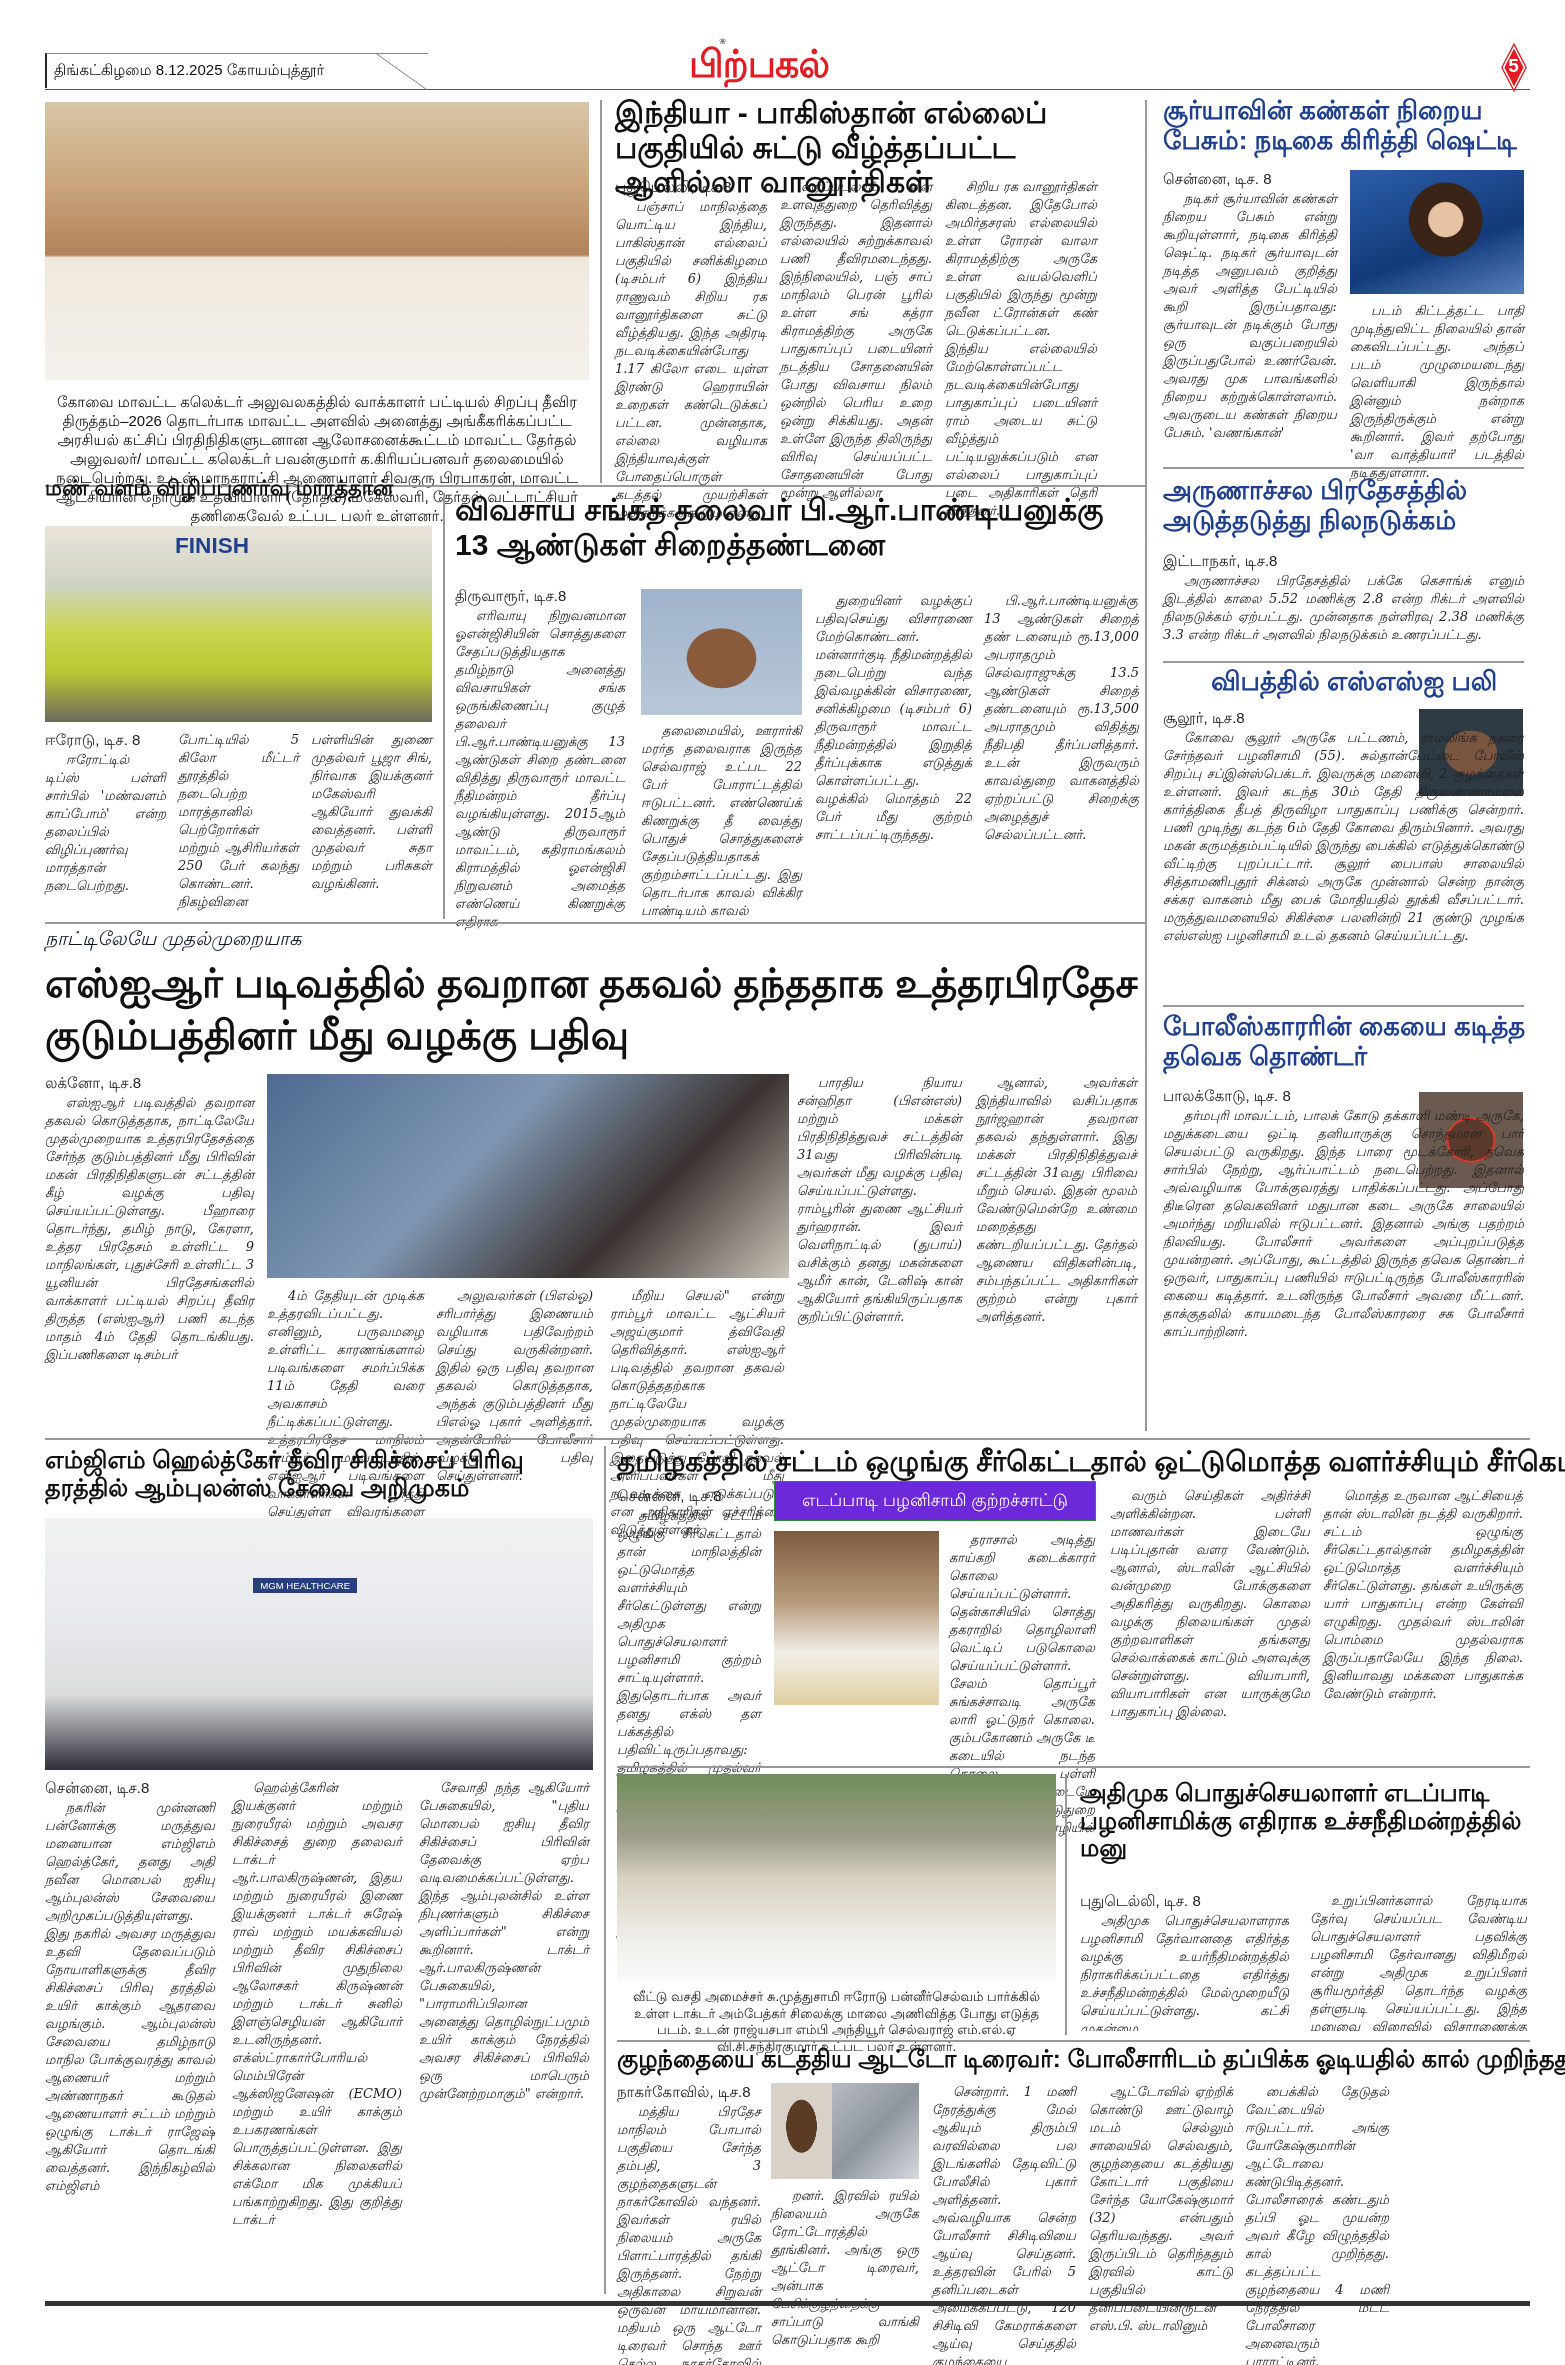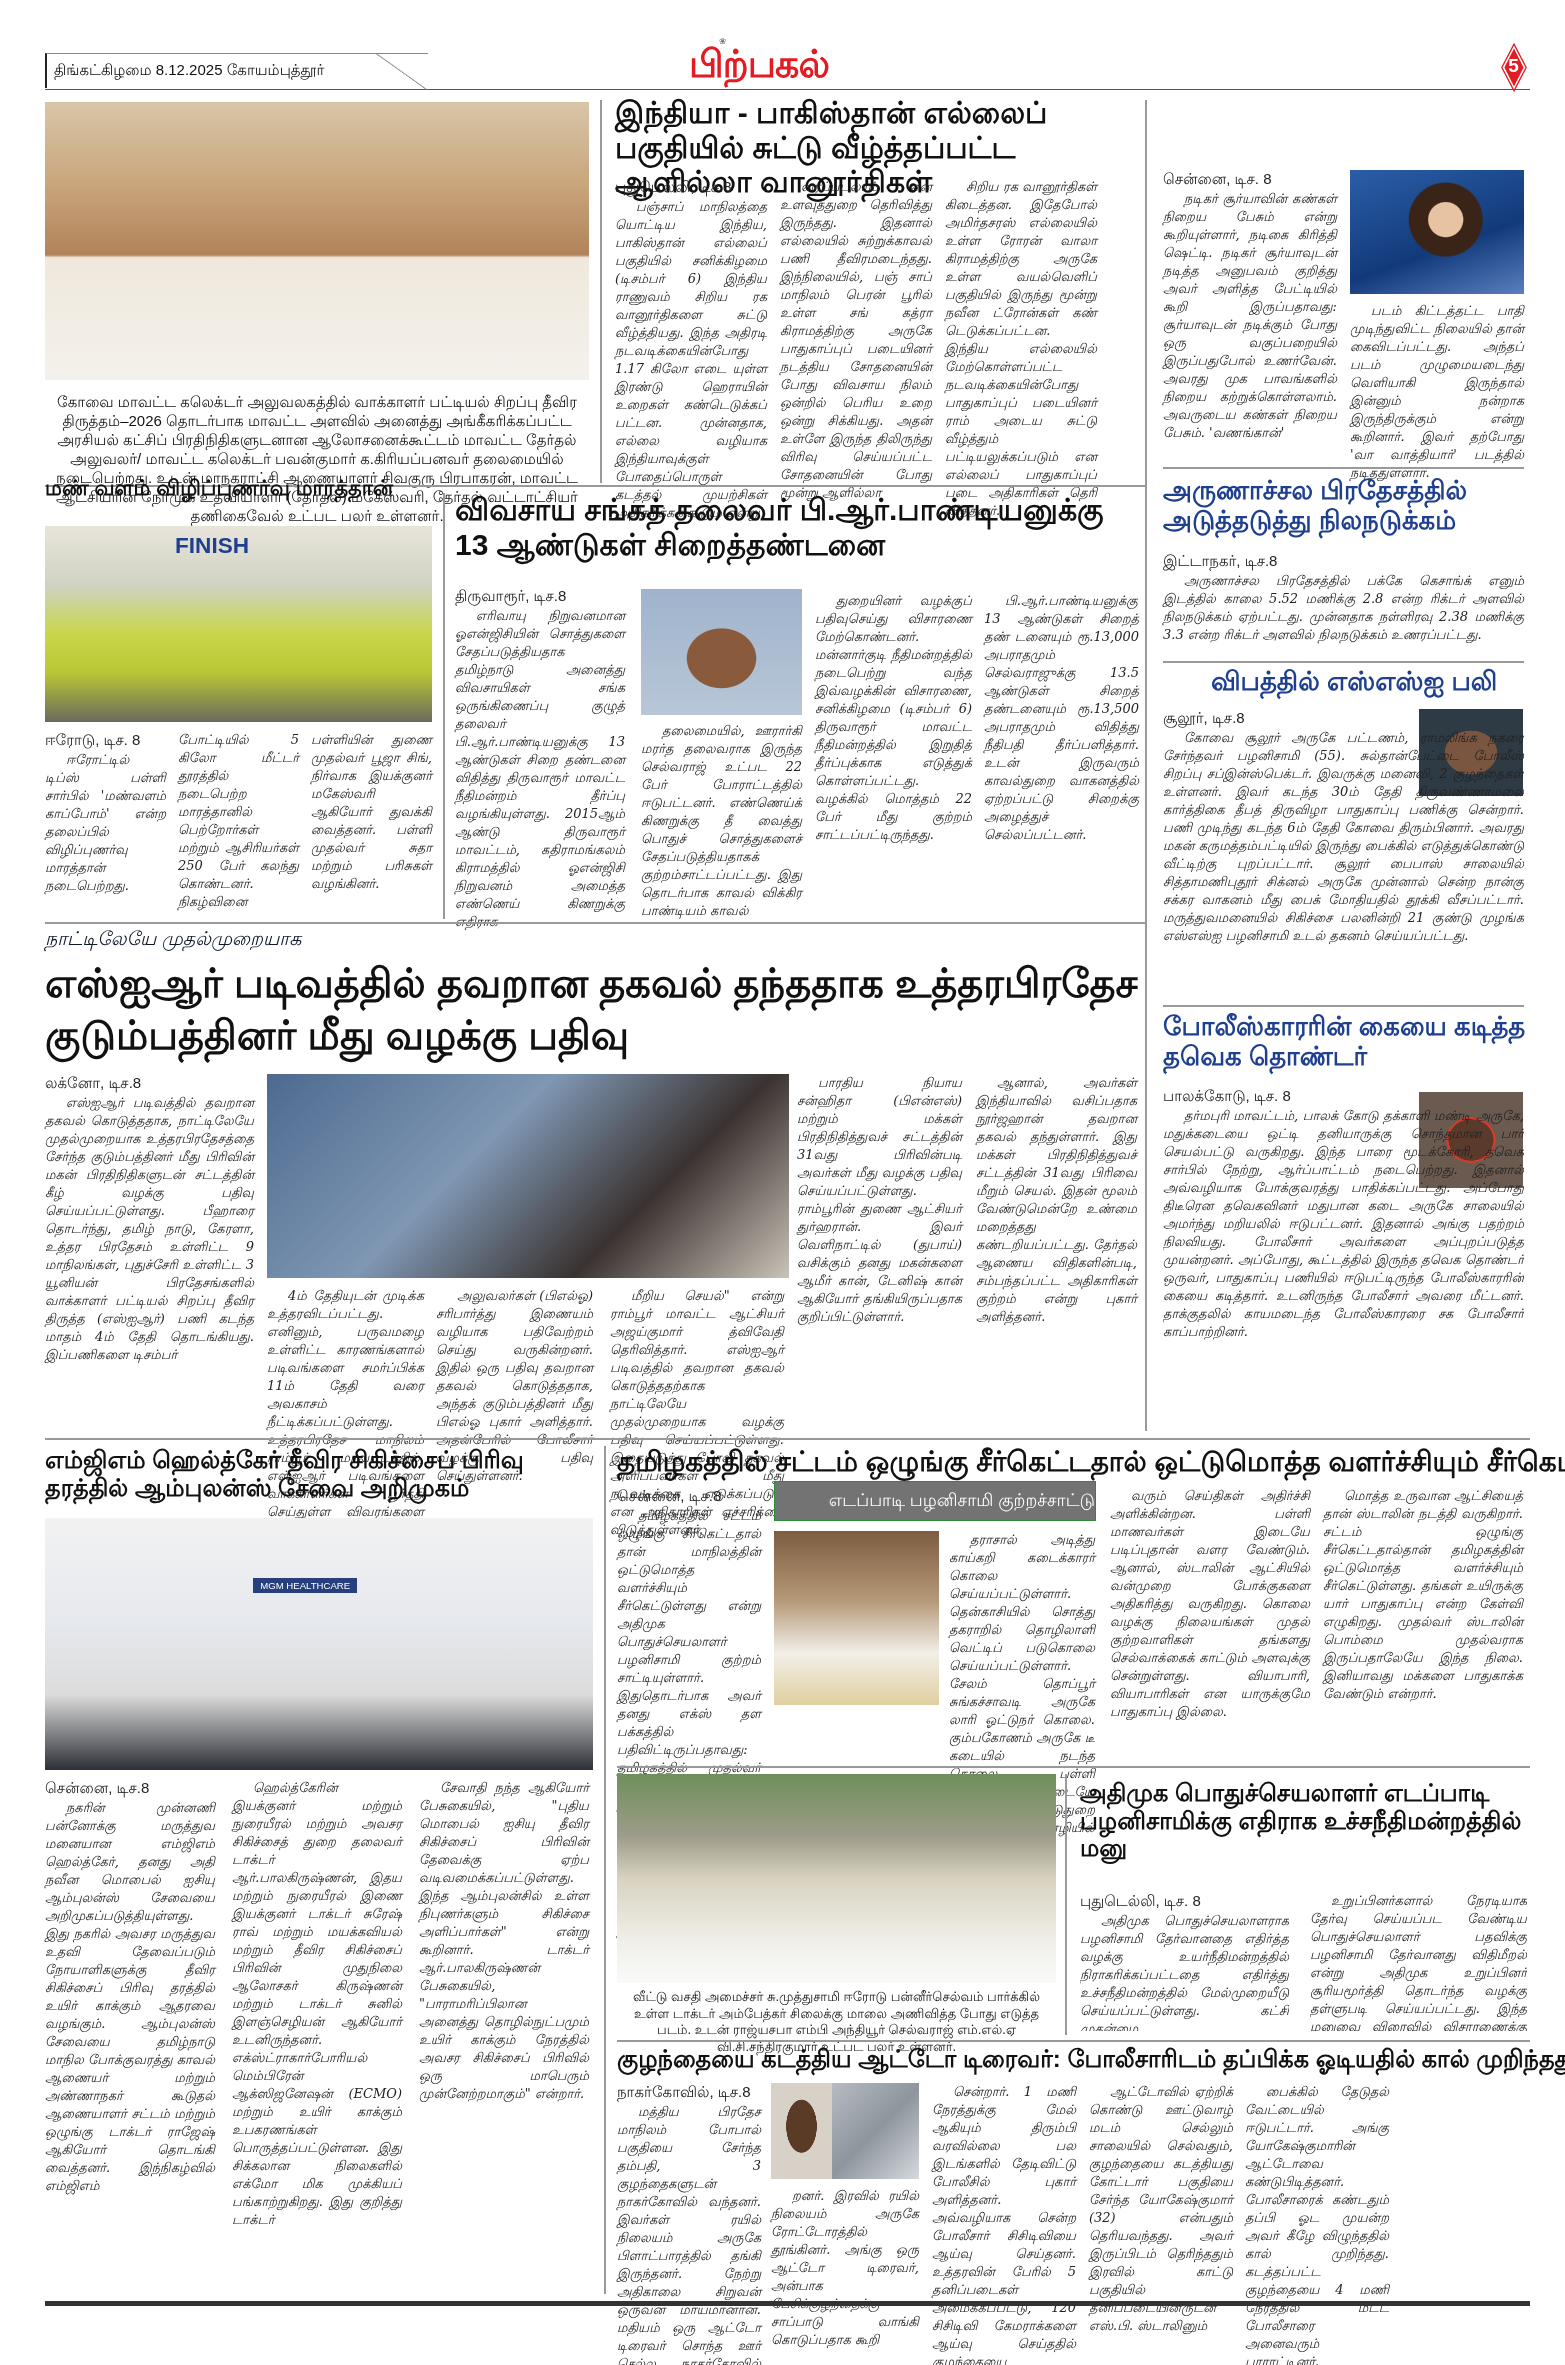--- a/index.html
+++ b/index.html
@@ -87,6 +87,7 @@
 
   <div class="vr" style="left:1100px;top:52px;height:1331px;"></div>
 
+  <div class="hl blue" style="left:1118px;top:48px;width:365px;font-size:26px;">சூர்யாவின் கண்கள் நிறைய பேசும்: நடிகை கிரித்தி ஷெட்டி</div>
   <div class="col" style="left:1118px;top:122px;width:174px;">
     <span class="dl">சென்னை, டிச. 8</span>
     <p>நடிகர் சூர்யாவின் கண்கள் நிறைய பேசும் என்று கூறியுள்ளார், நடிகை கிரித்தி ஷெட்டி. நடிகர் சூர்யாவுடன் நடித்த அனுபவம் குறித்து அவர் அளித்த பேட்டியில் கூறி இருப்பதாவது: சூர்யாவுடன் நடிக்கும் போது ஒரு வகுப்பறையில் இருப்பதுபோல் உணர்வேன். அவரது முக பாவங்களில் நிறைய கற்றுக்கொள்ளலாம். அவருடைய கண்கள் நிறைய பேசும். 'வணங்கான்'</p>

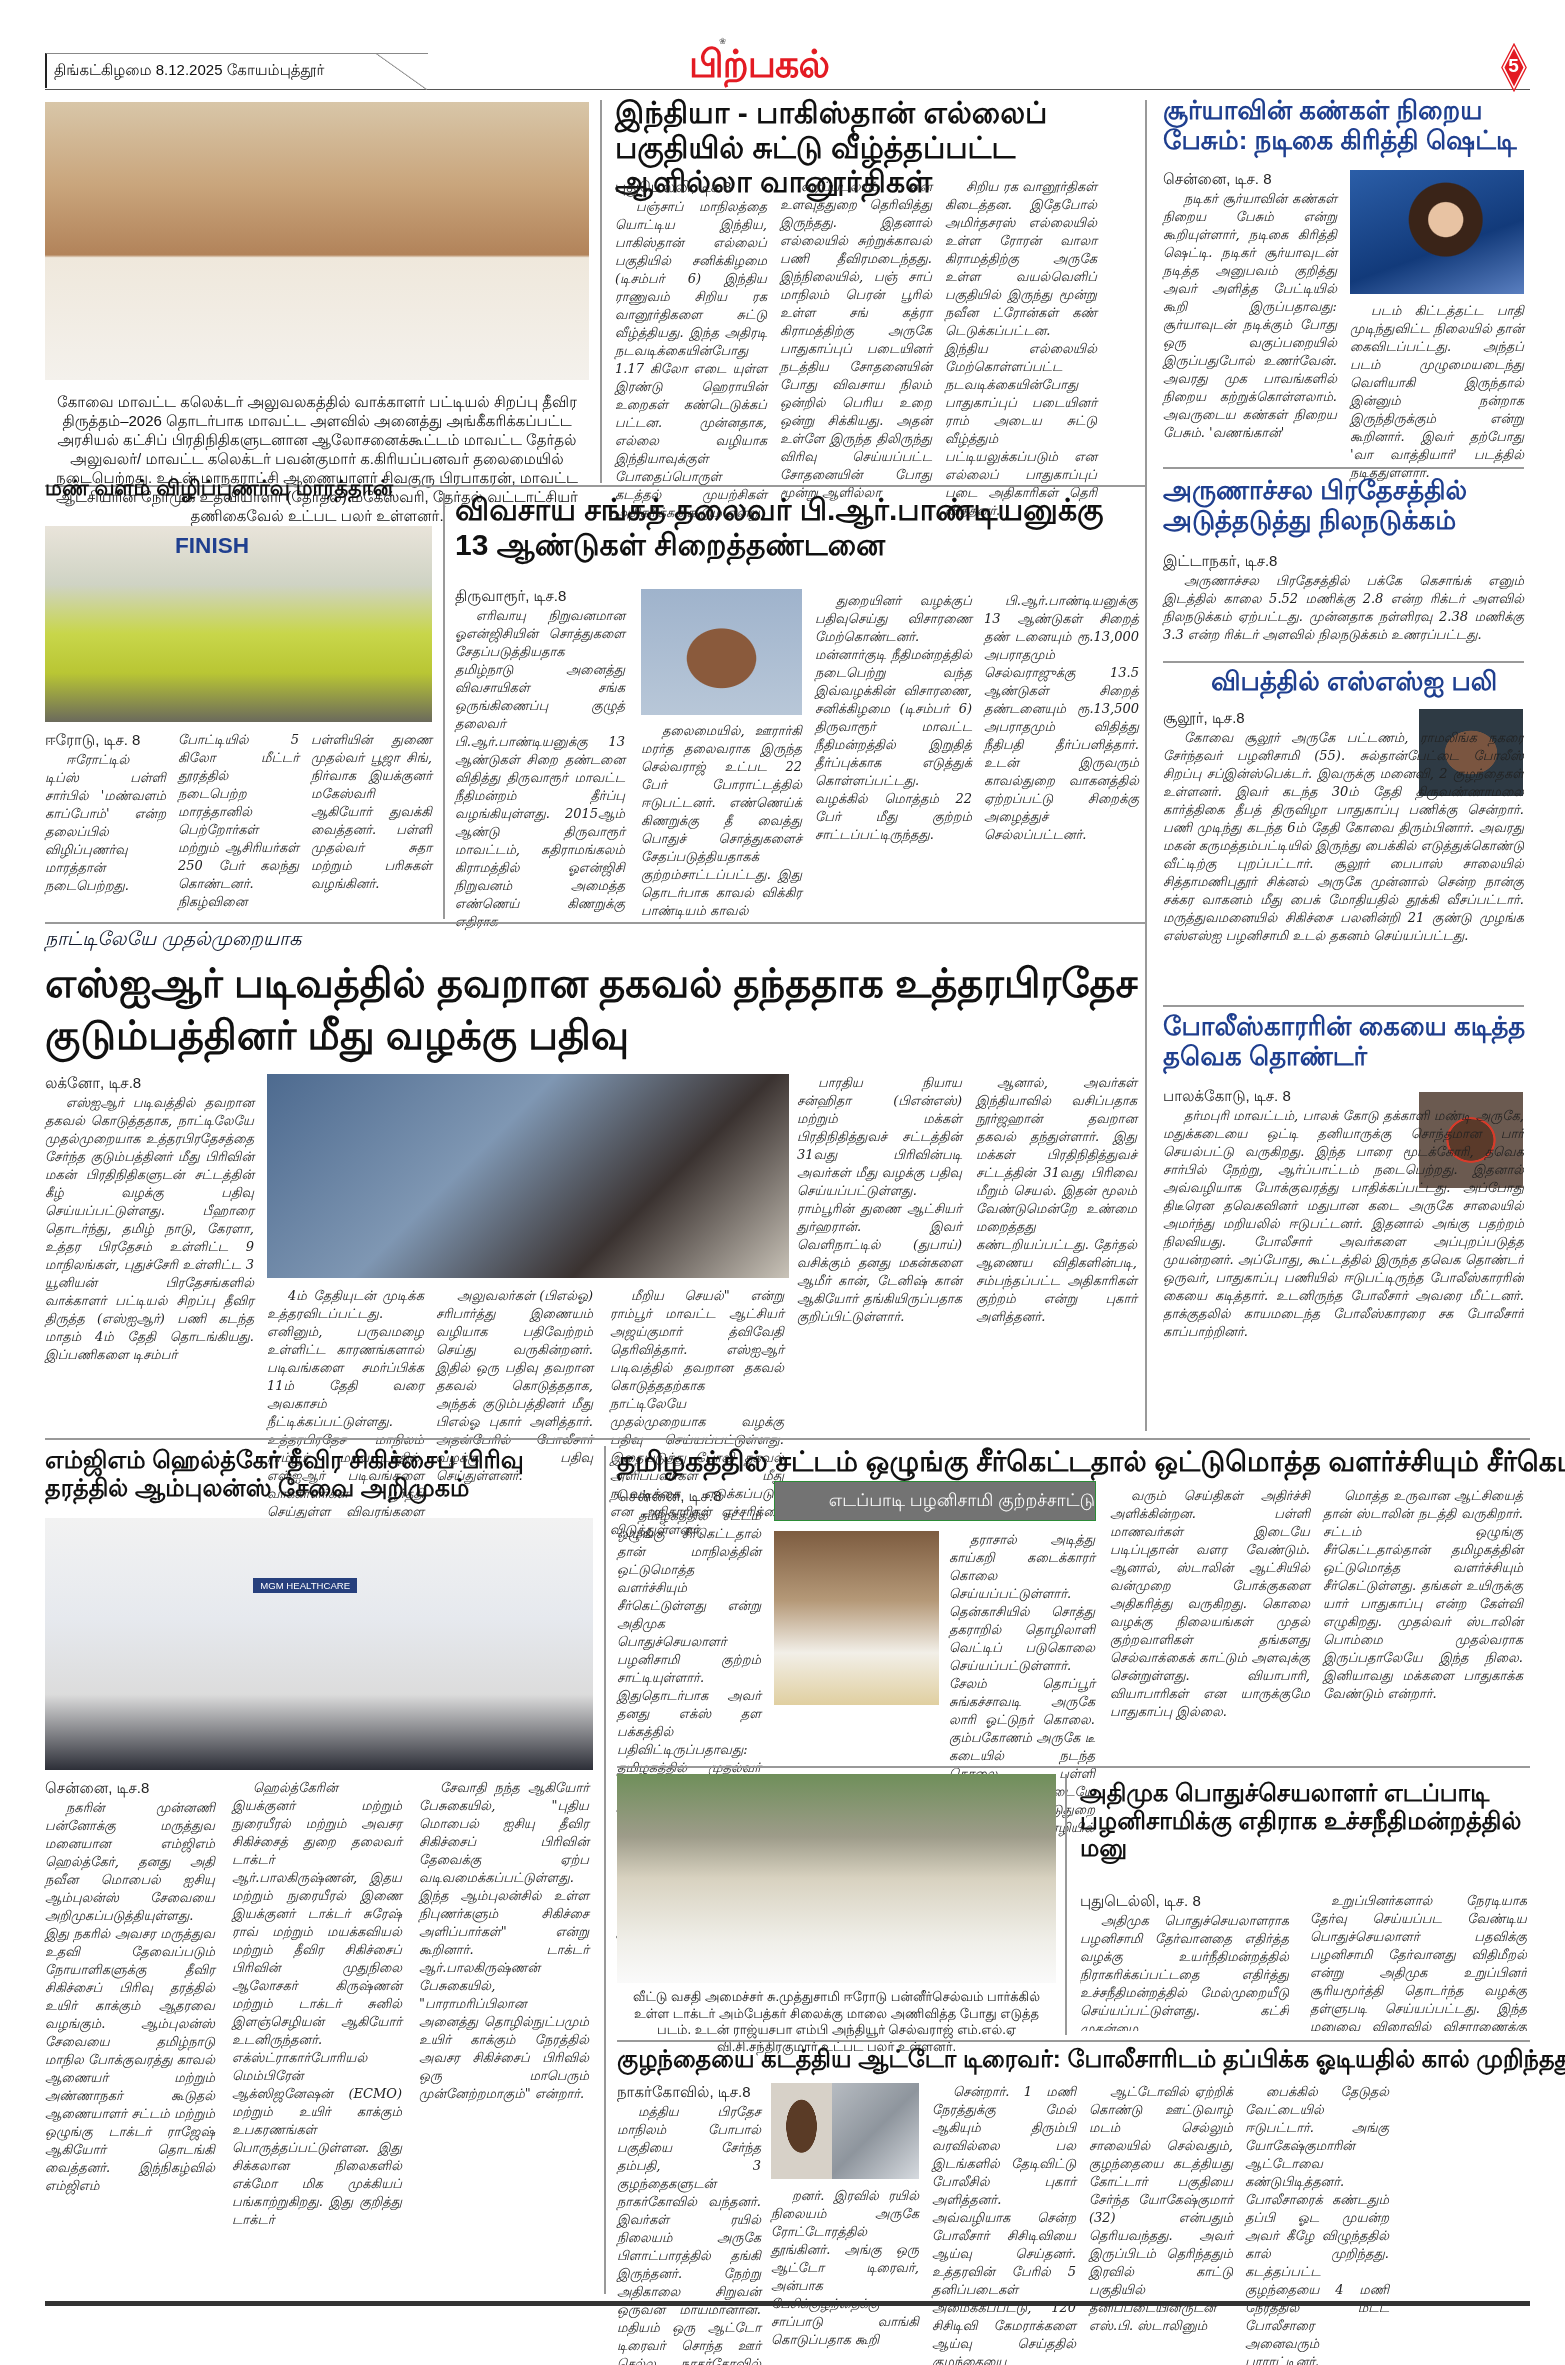--- a/index.html
+++ b/index.html
@@ -31,7 +31,7 @@
   .col .dl { font-style: normal; font-family: "Liberation Sans", sans-serif; font-size: 15px; display: block; margin-bottom: 1.7px; }
   .col p { text-indent: 21px; }
 
-  .greenbar { position: absolute; background: #737373; color: #fff; font-family: "Liberation Sans", sans-serif; font-size: 17.4px; text-align: right; line-height: 37px; border: 1.7px solid #2b8c36; }
+  .greenbar { position: absolute; background: #6d28d9; color: #fff; font-family: "Liberation Sans", sans-serif; font-size: 17.4px; text-align: center; line-height: 37px; border: 1.7px solid #2b8c36; }
   .footer-bar { position: absolute; left: 0; top: 2253px; width: 1485px; height: 5.2px; background: #333; }
 
   

